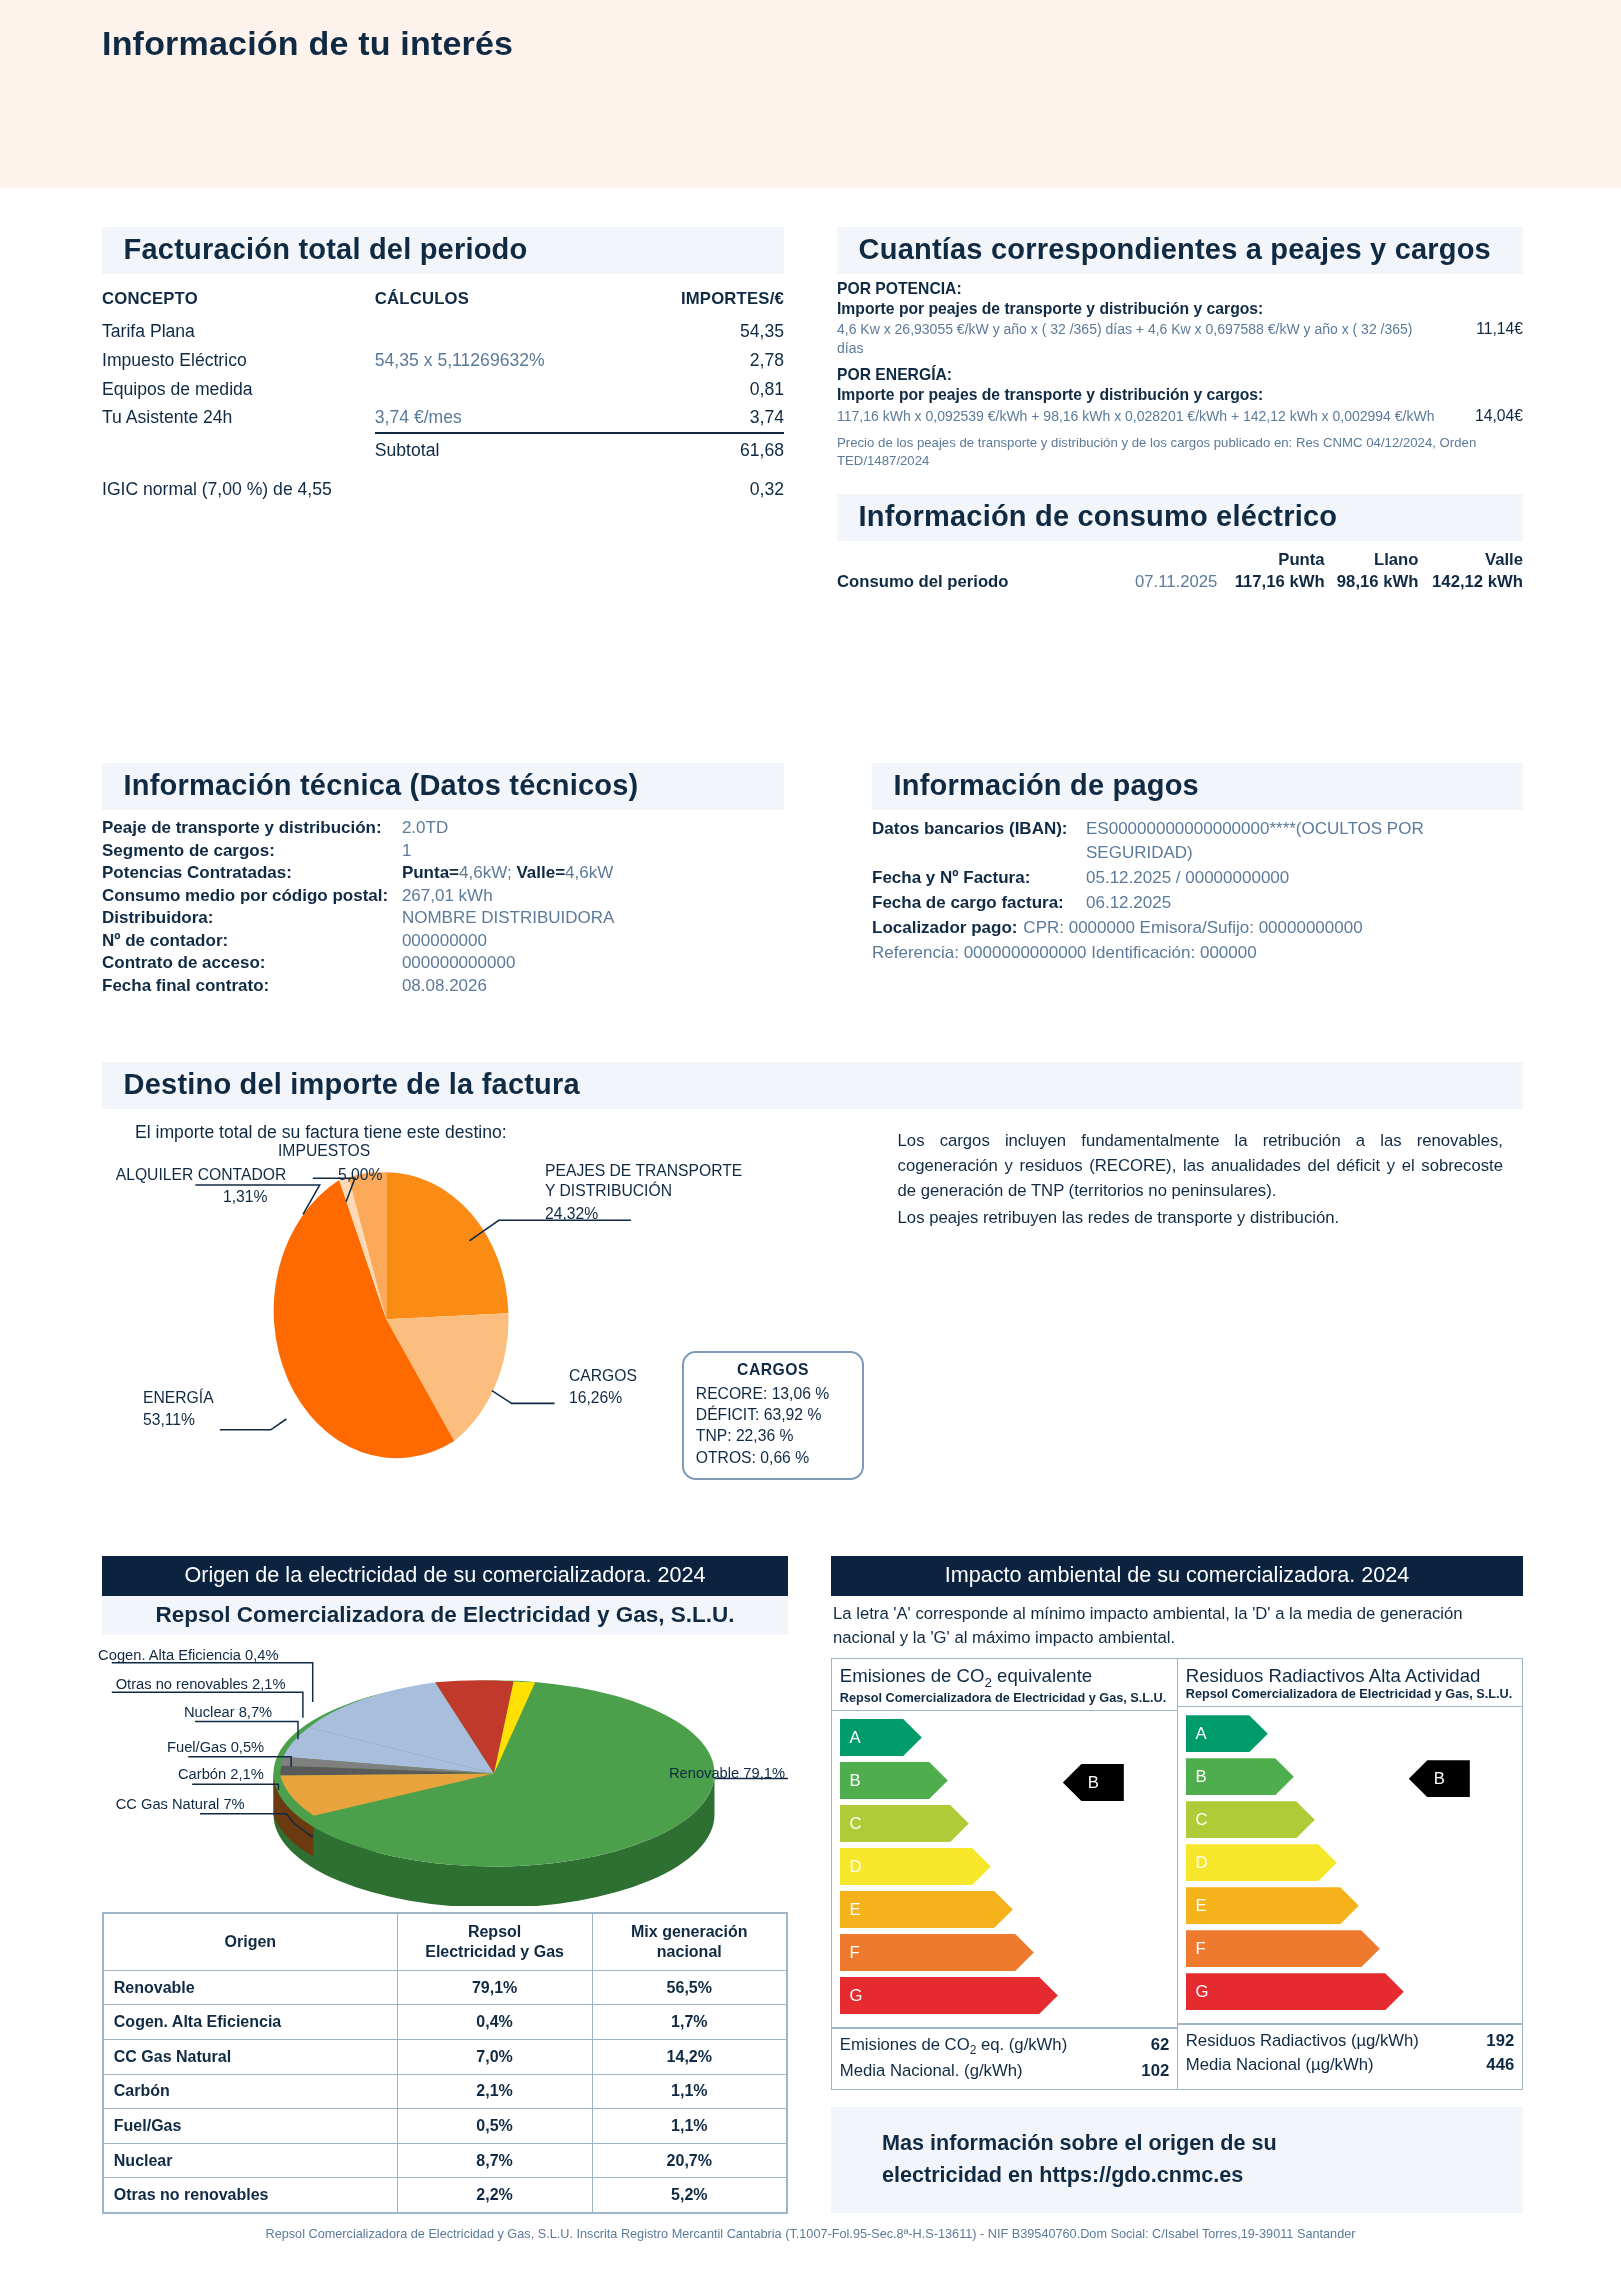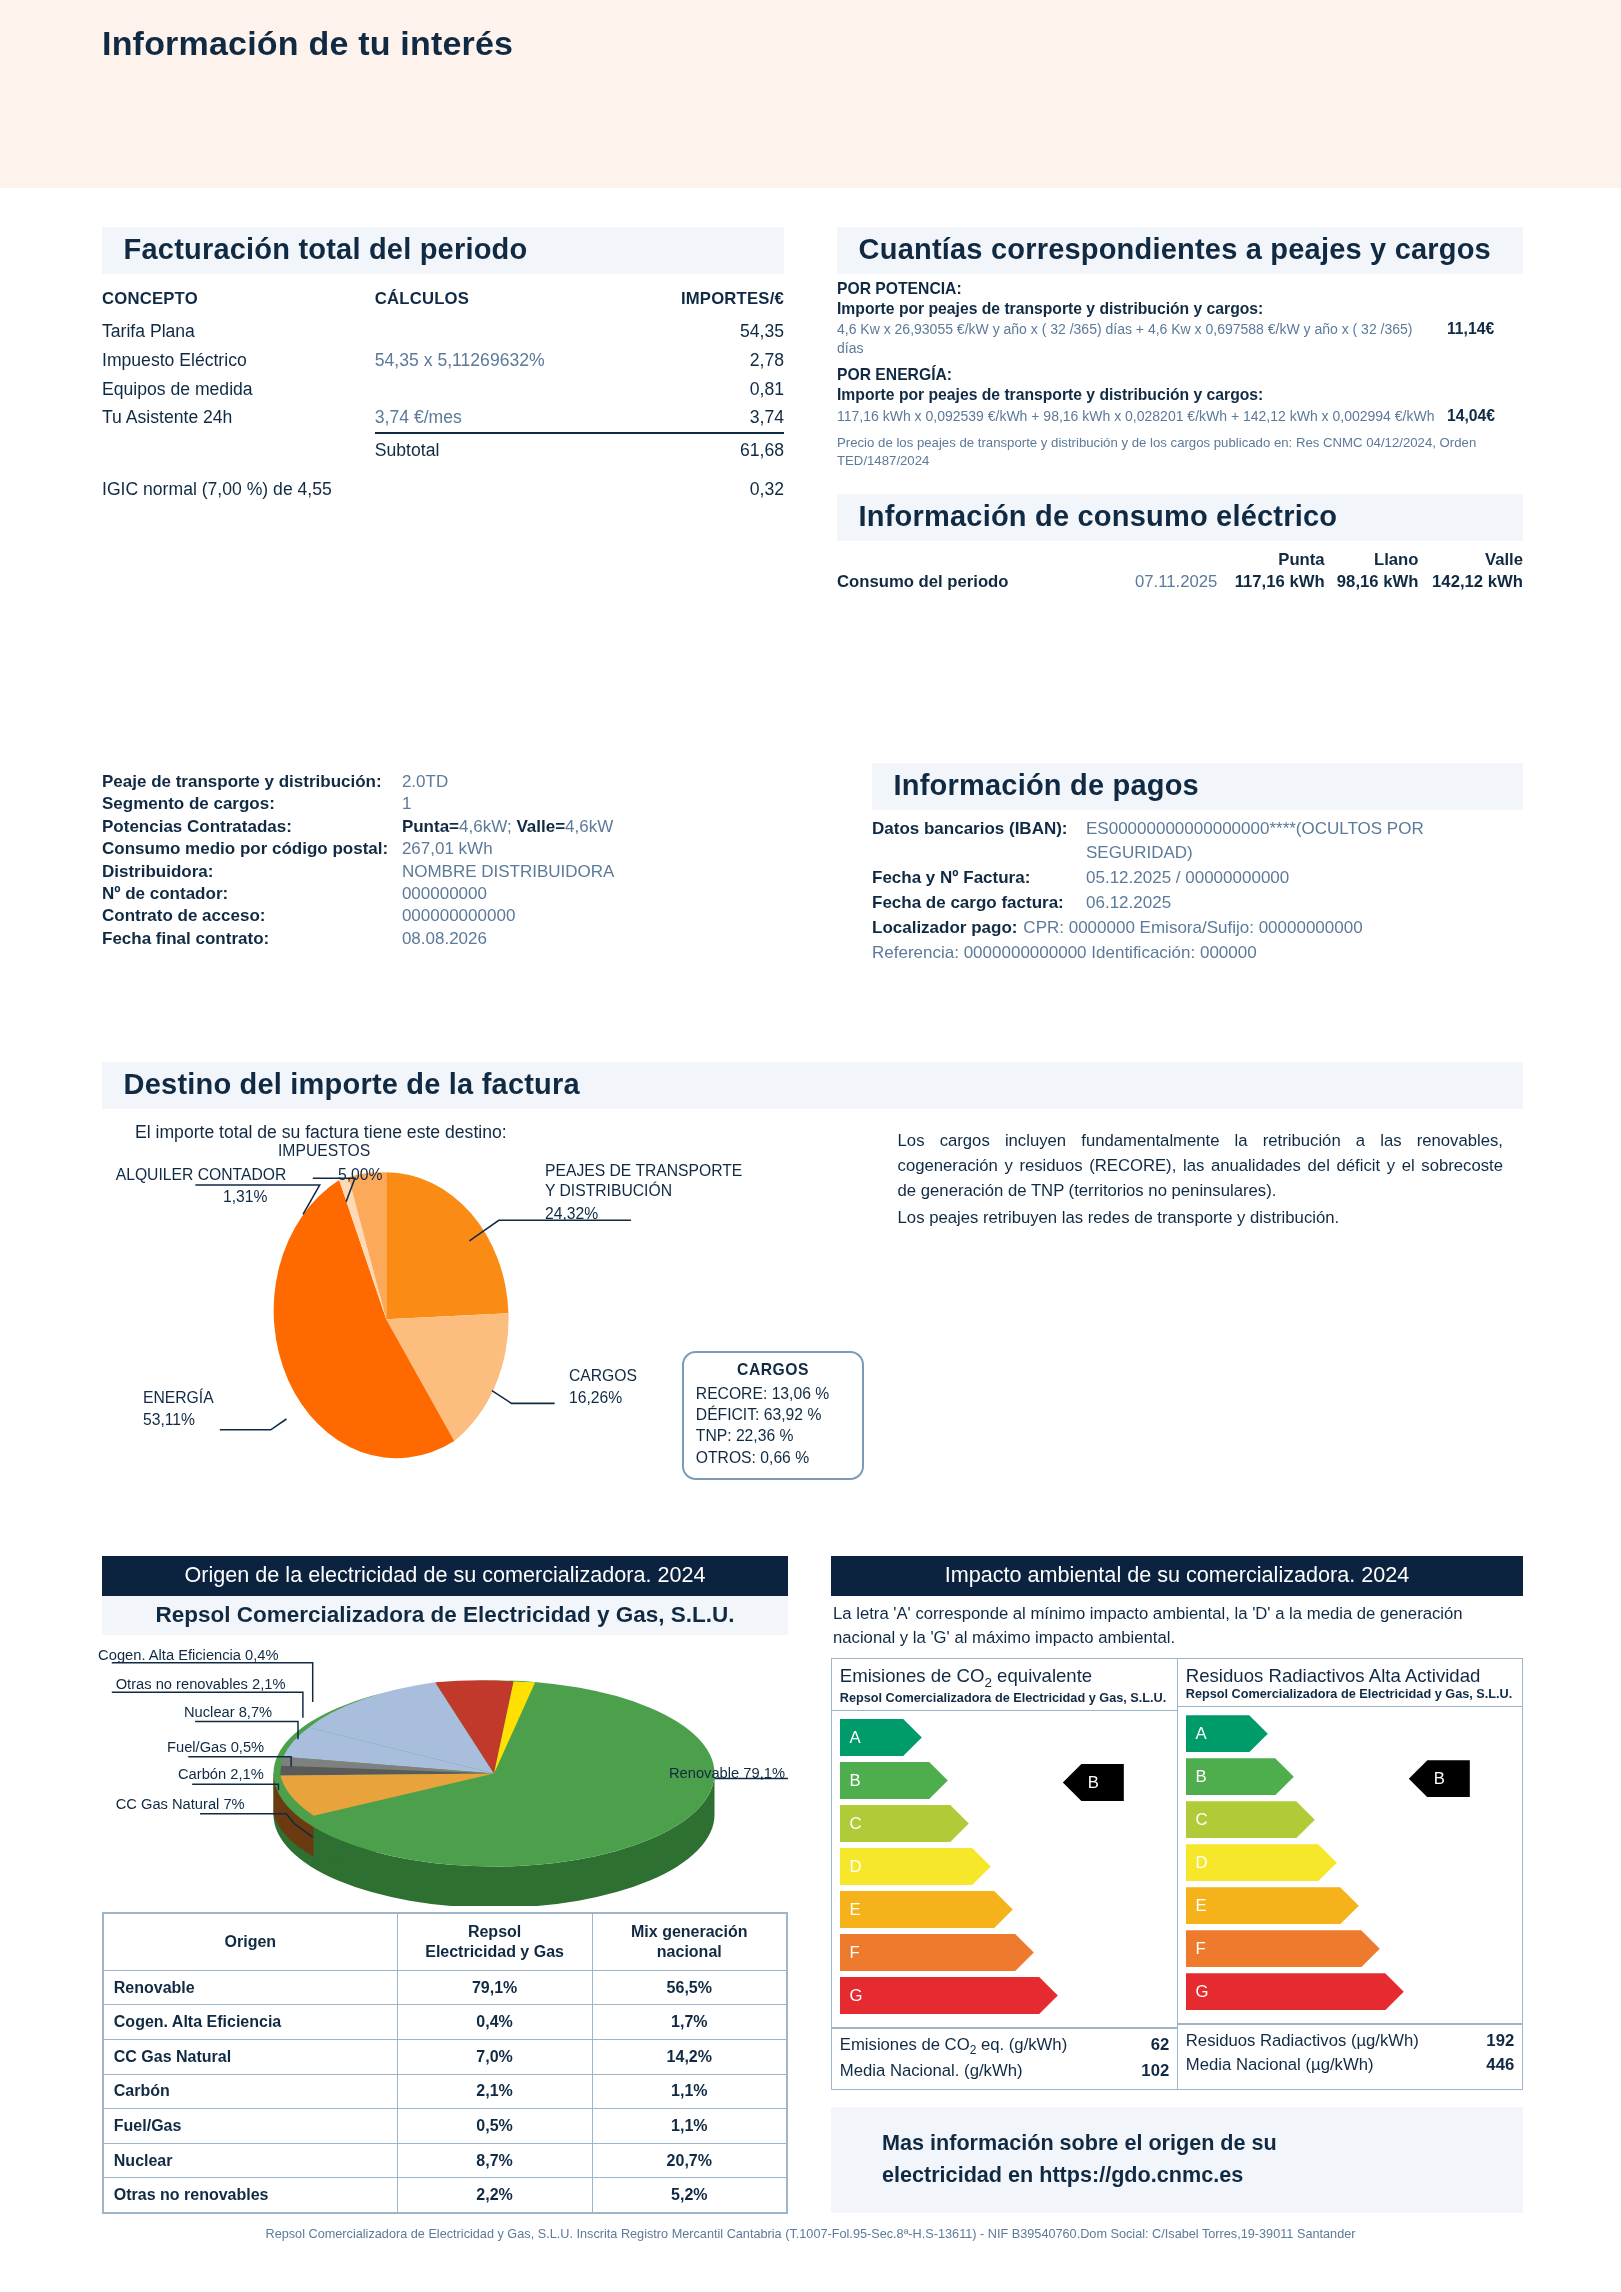--- a/index.html
+++ b/index.html
@@ -76,7 +76,7 @@
     flex: 1; font-size: 14px; color: #5c7a99; line-height: 1.35;
   }
   .calc-row .value {
-    width: 76px; text-align: left; font-size: 15.7px; color: #102a43; font-weight: 700;
+    width: 76px; text-align: right; font-size: 15.7px; color: #102a43; font-weight: 400;
   }
   .fineprint { font-size: 13.2px; color: #5c7a99; line-height: 1.4; margin-top: 7.8px; }
 

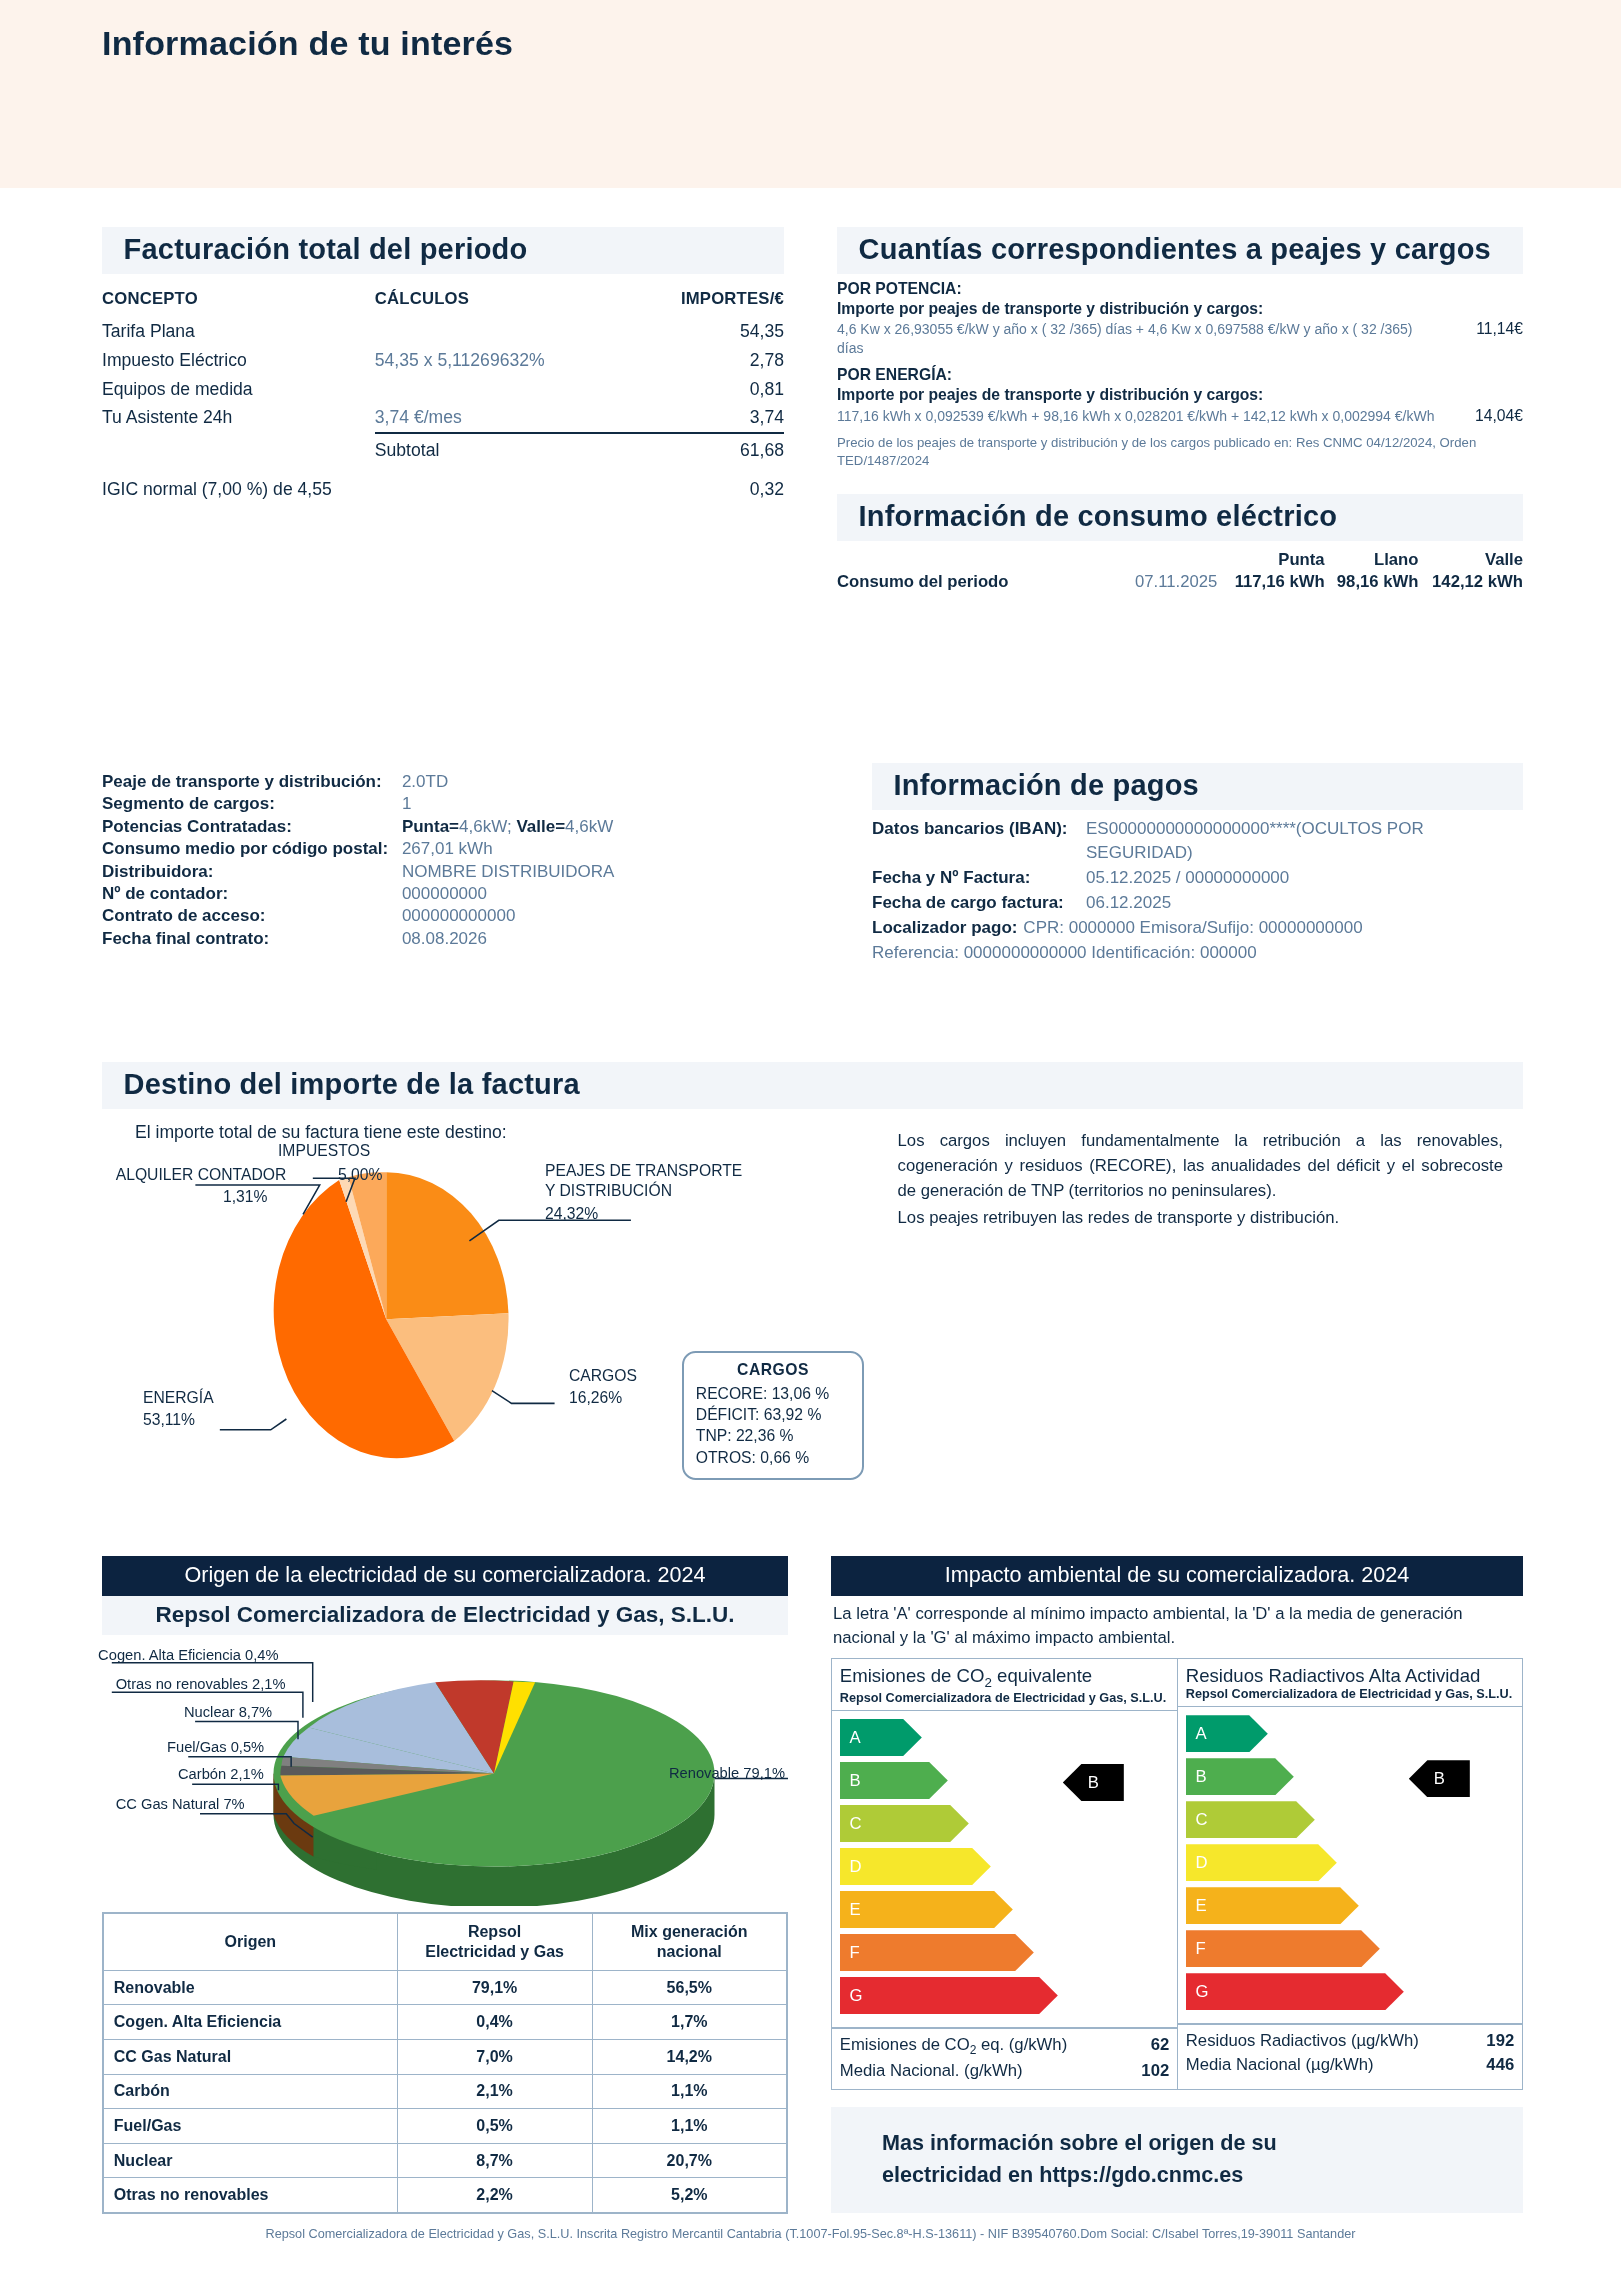--- a/index.html
+++ b/index.html
@@ -282,6 +282,7 @@
 </div>
 
 <div class="col" id="tecnica">
+  <div class="band">Información técnica (Datos técnicos)</div>
   <div style="margin-top:7.8px">
     <div class="kv aligned">
       <span class="k">Peaje de transporte y distribución:</span>

